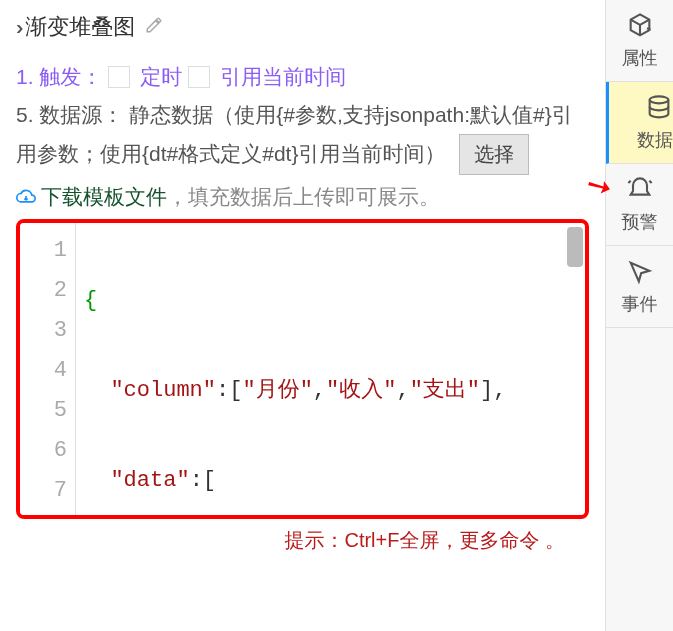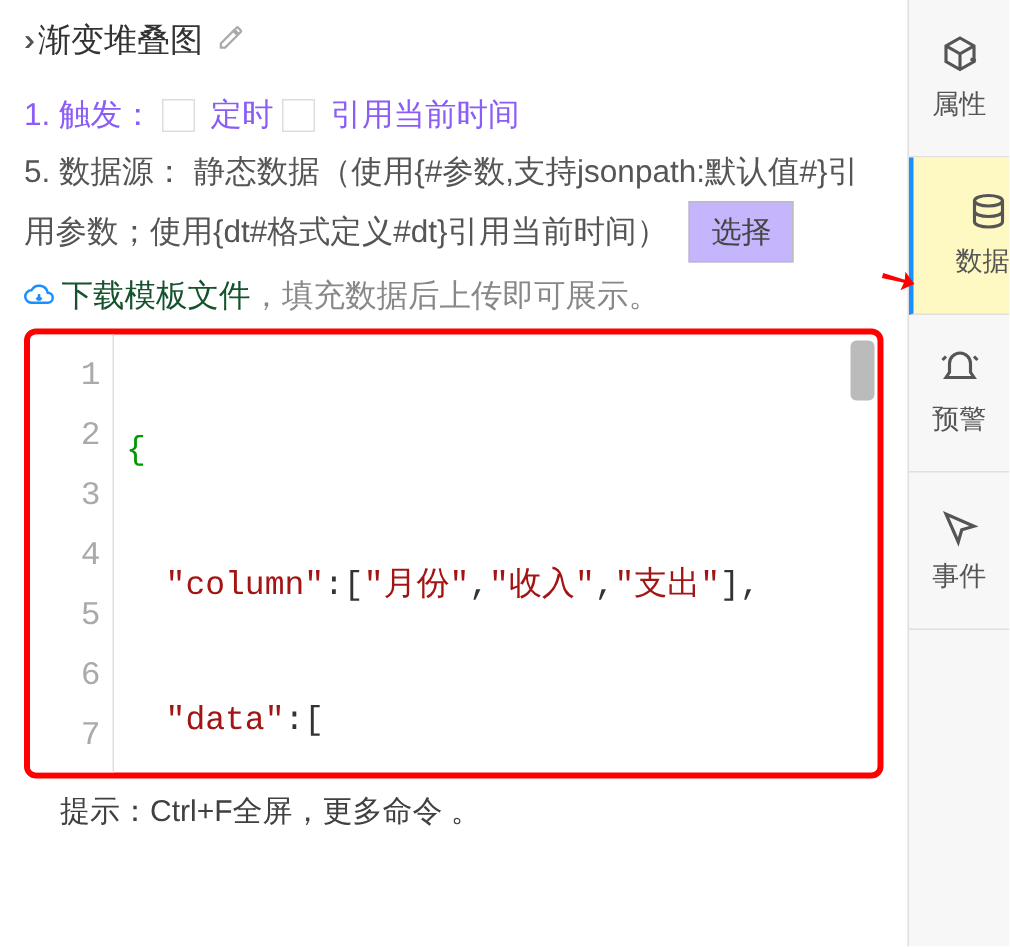--- a/index.html
+++ b/index.html
@@ -144,7 +144,7 @@
       position: relative;
     }
     .tab {
-      height: 105px;
+      height: 82px;
       display: flex;
       flex-direction: column;
       align-items: center;

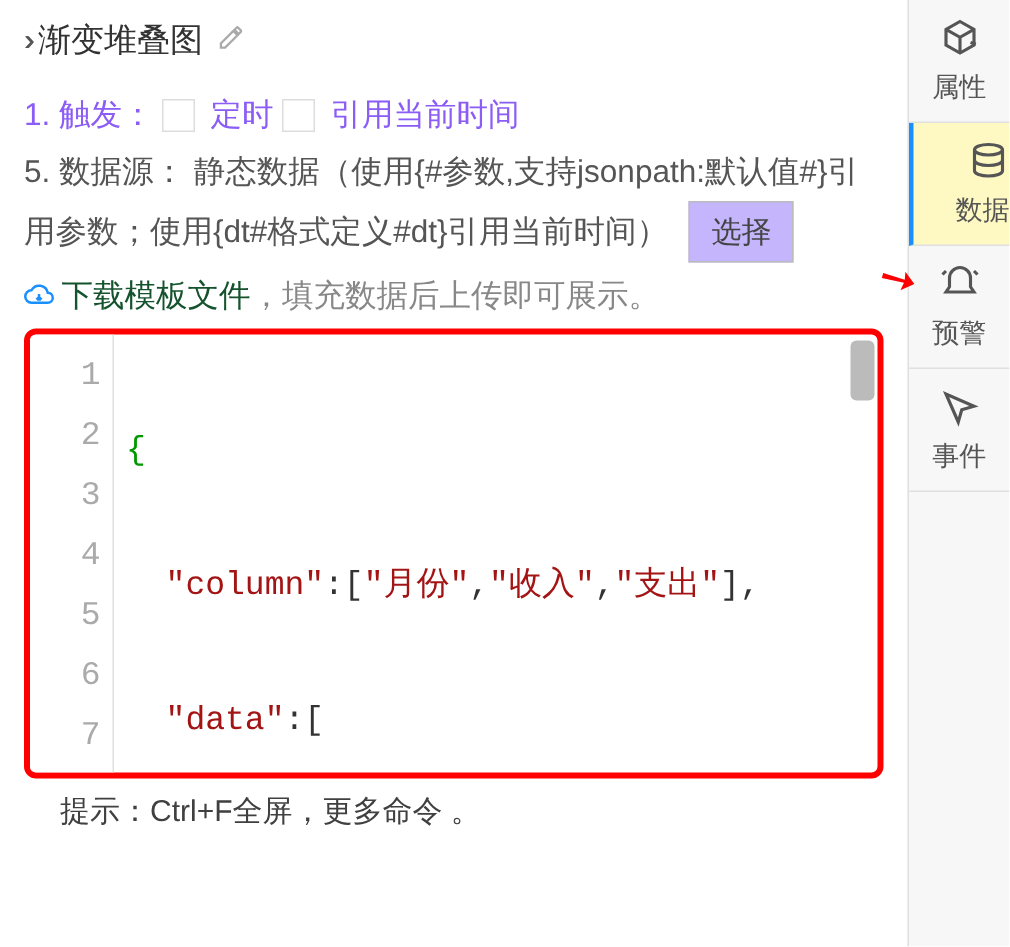--- a/index.html
+++ b/index.html
@@ -65,7 +65,7 @@
     }
     .select-btn {
       border: 1px solid #bbb;
-      background: #c4b5fd;
+      background: #e5e5e5;
       padding: 6px 14px;
       font-size: 20px;
       color: #444;

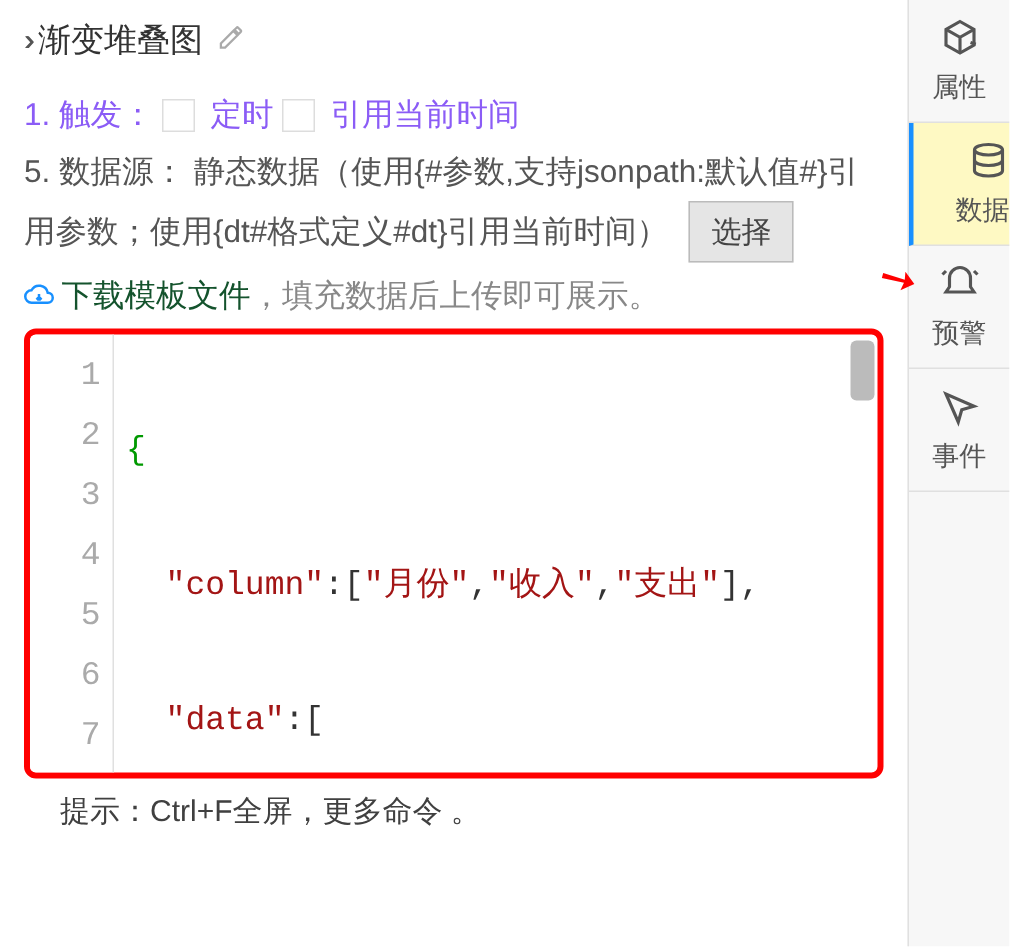--- a/index.html
+++ b/index.html
@@ -131,8 +131,9 @@
       border-radius: 4px;
     }
     .hint {
+      text-align: right;
       padding: 8px 24px;
-      color: #404040;
+      color: #b91c1c;
       font-size: 20px;
     }
     .sidebar {

